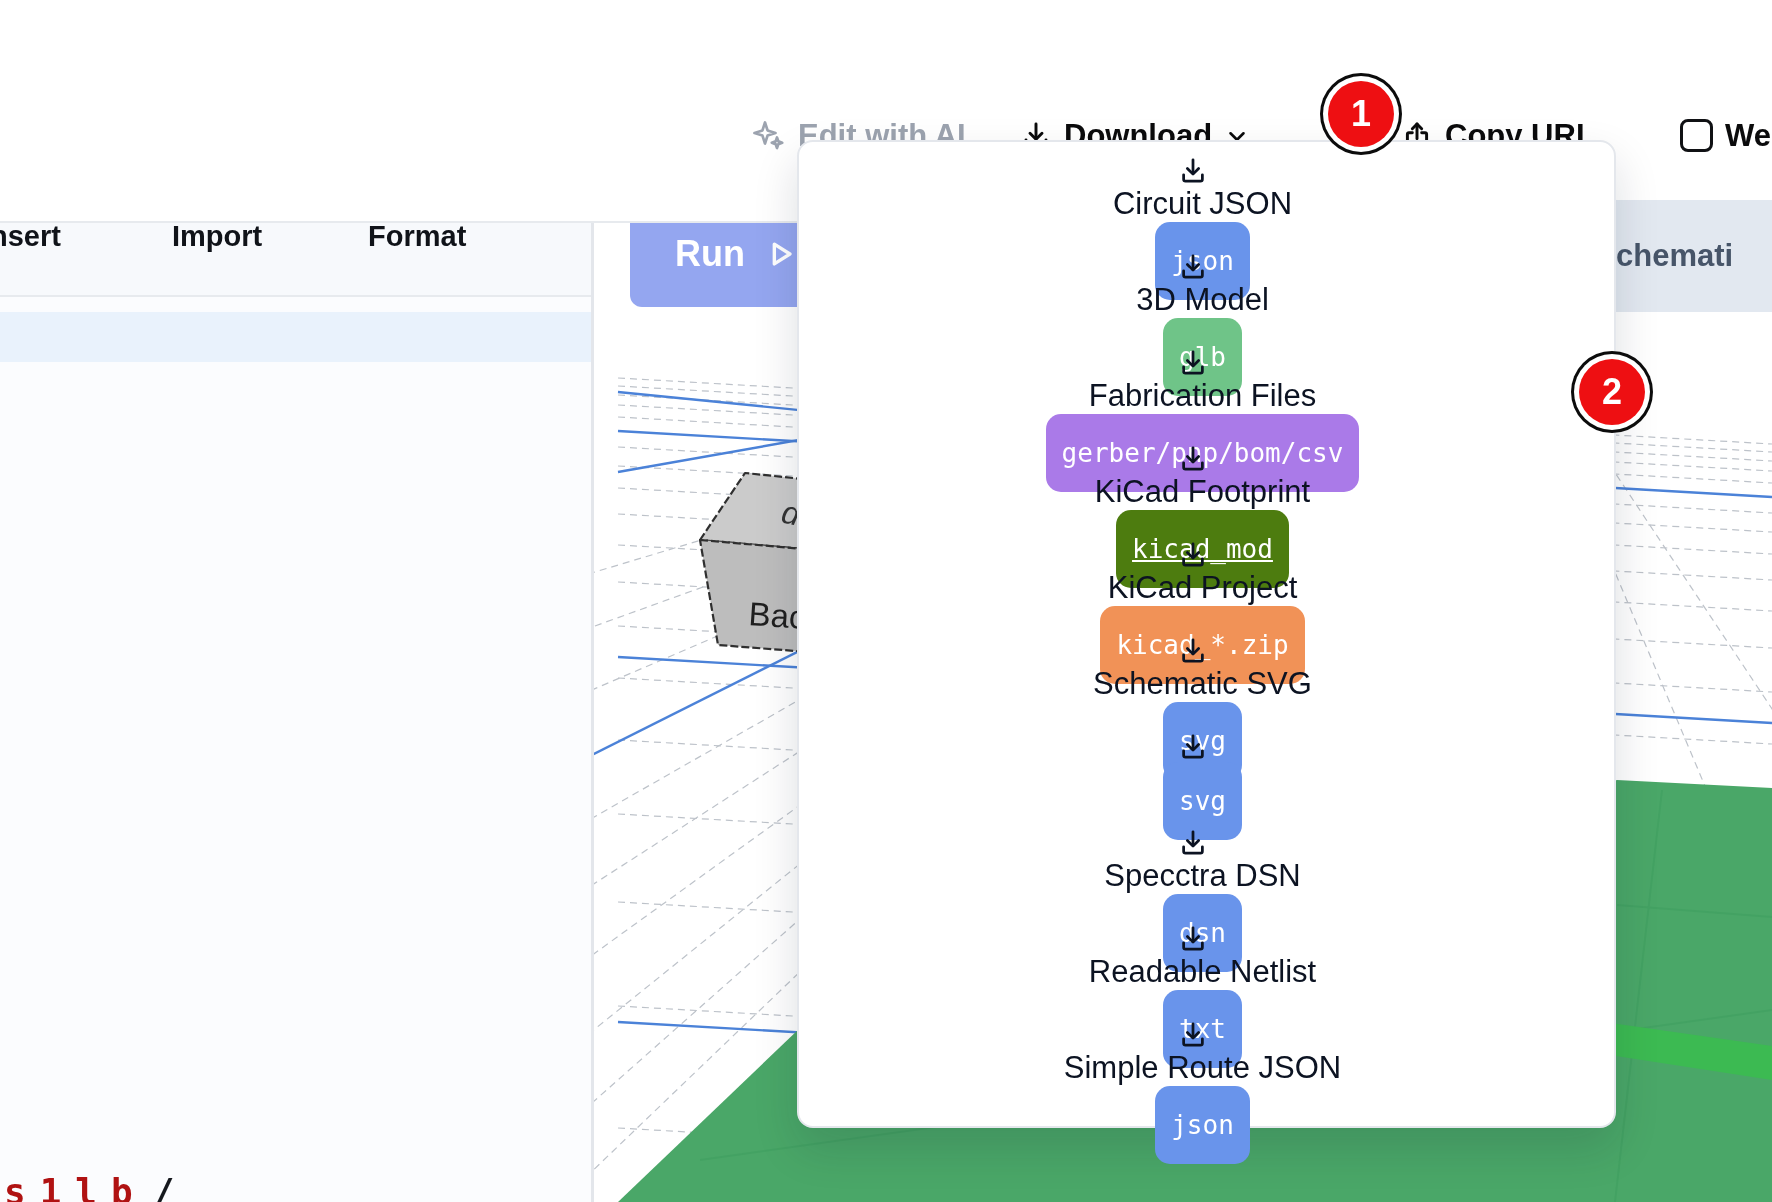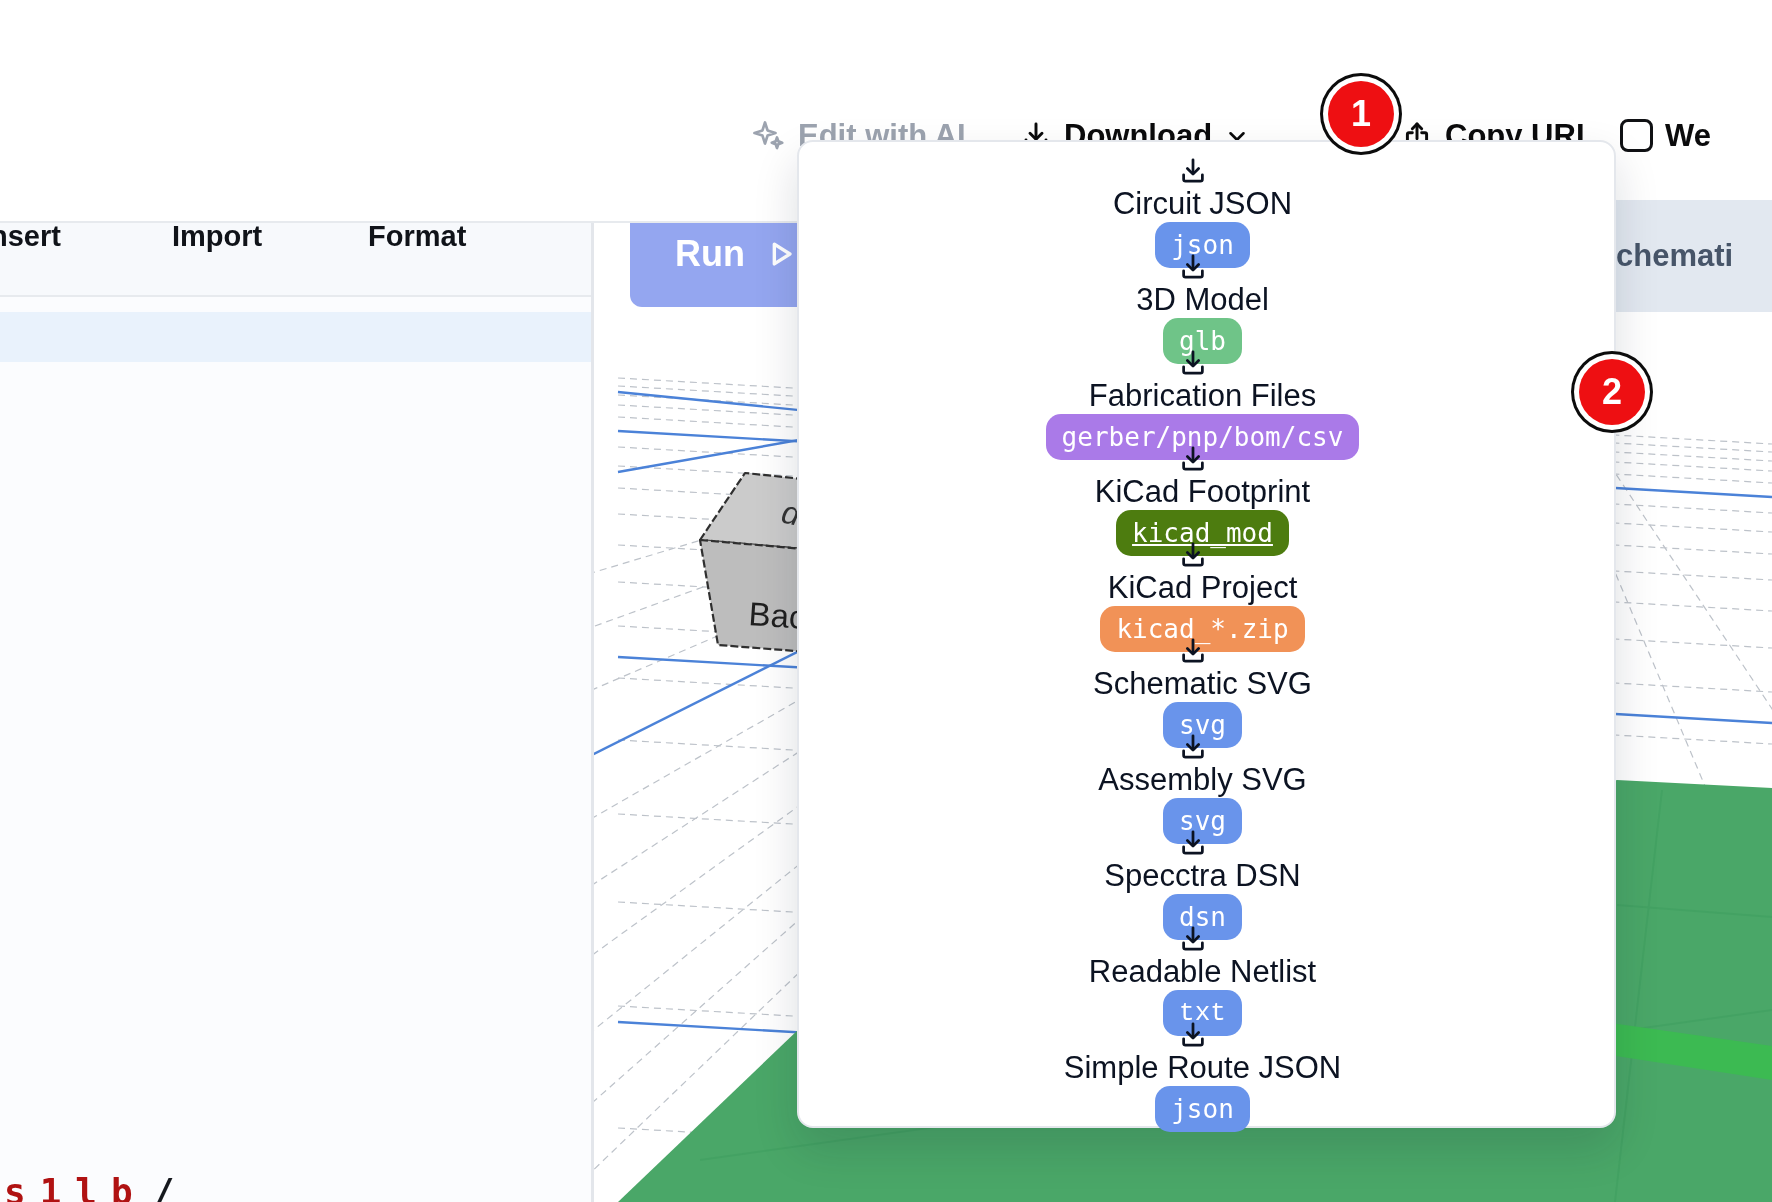--- a/index.html
+++ b/index.html
@@ -18,7 +18,7 @@
   #edit-ai { left:750px; color:#9ca3af; }
   #download-btn { left:1020px; }
   #copy-url-btn { left:1401px; }
-  #web-toggle { left:1620px; }
+  #web-toggle { left:1680px; }
   .checkbox { width:33px; height:33px; border:3.5px solid #101114; border-radius:8px;
     background:#fff; }
 

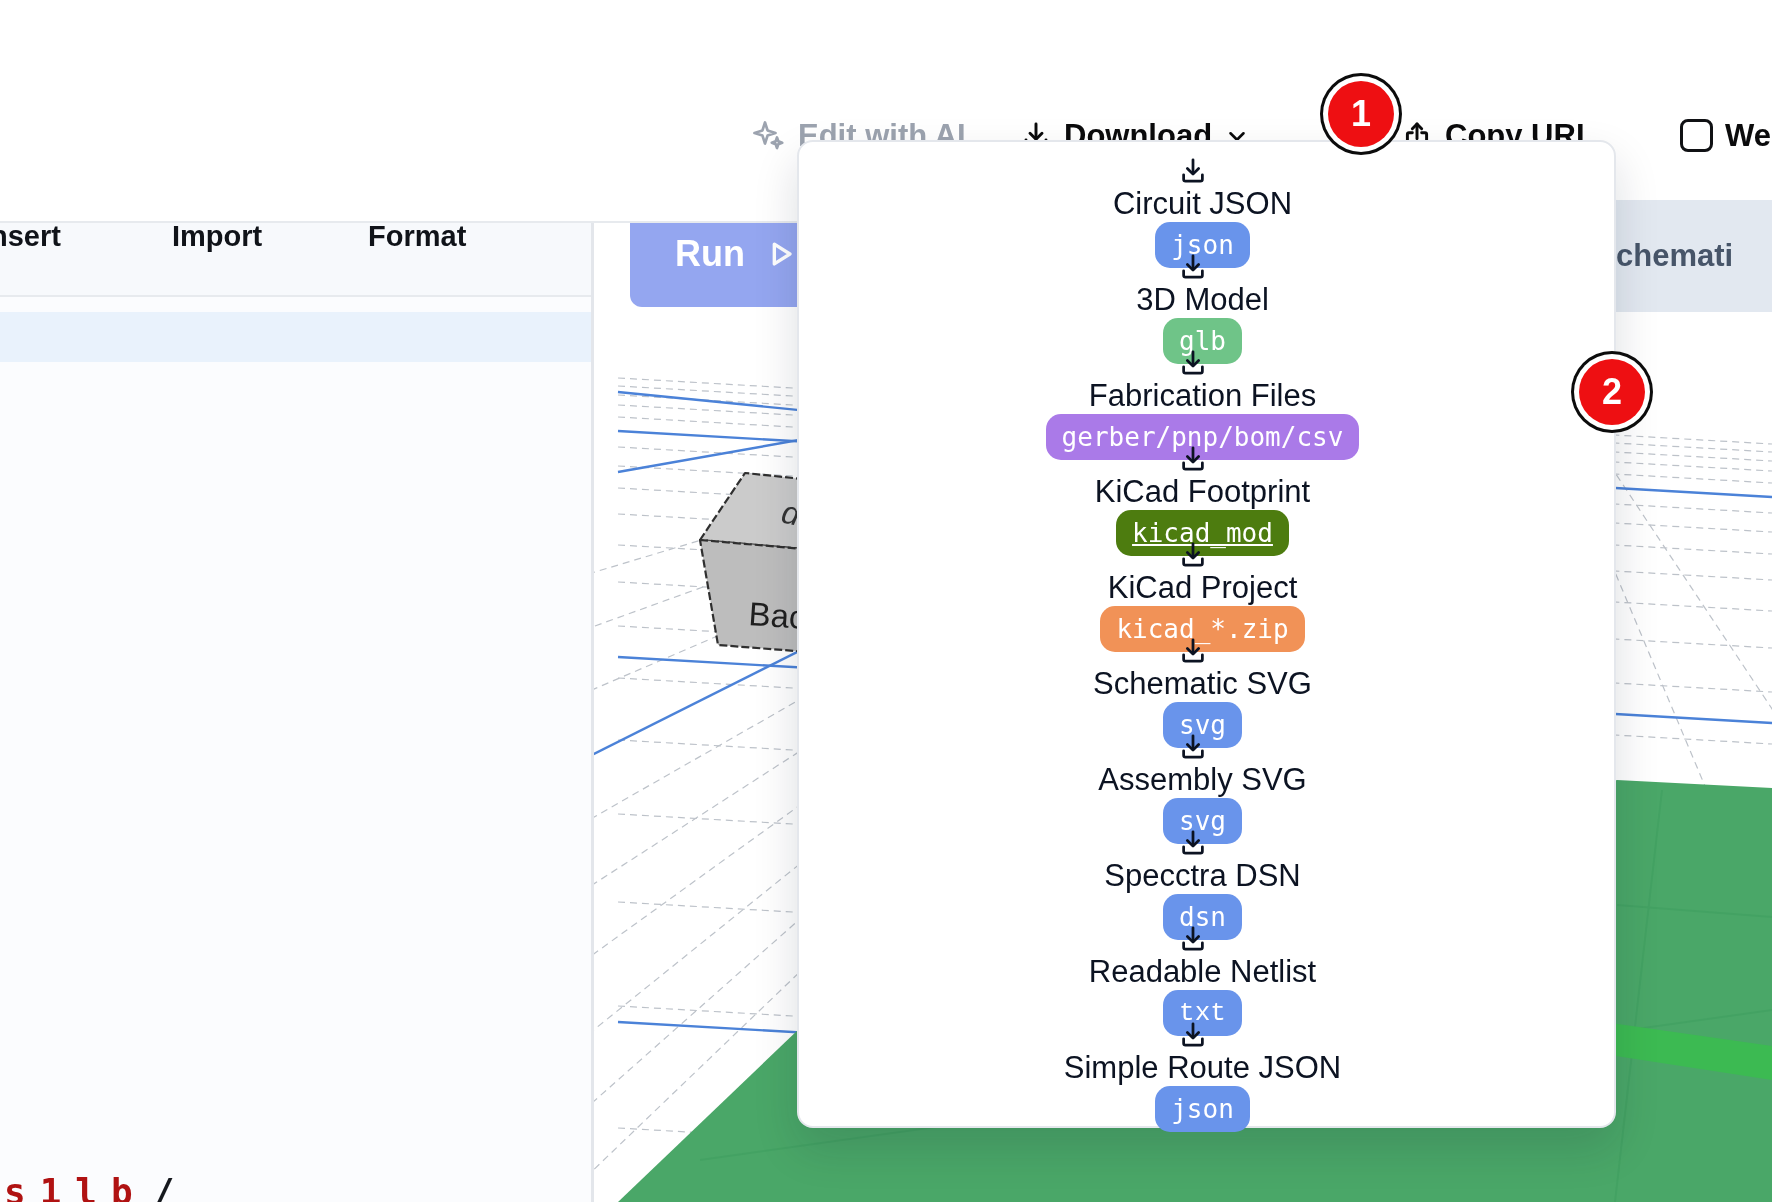--- a/index.html
+++ b/index.html
@@ -60,7 +60,7 @@
   .mi-icon { display:flex; align-items:center; margin-right:20px; }
   .mi-label { font-size:31px; font-weight:500; color:#0c1322; flex:1; }
   .mi-badge { font-family:"DejaVu Sans Mono", monospace; font-size:26px; color:#fff;
-    padding:8px 16px; border-radius:15px; white-space:nowrap; }
+    padding:24px 16px; border-radius:15px; white-space:nowrap; }
 
   
   .step-badge { position:absolute; width:66px; height:66px; border-radius:50%;

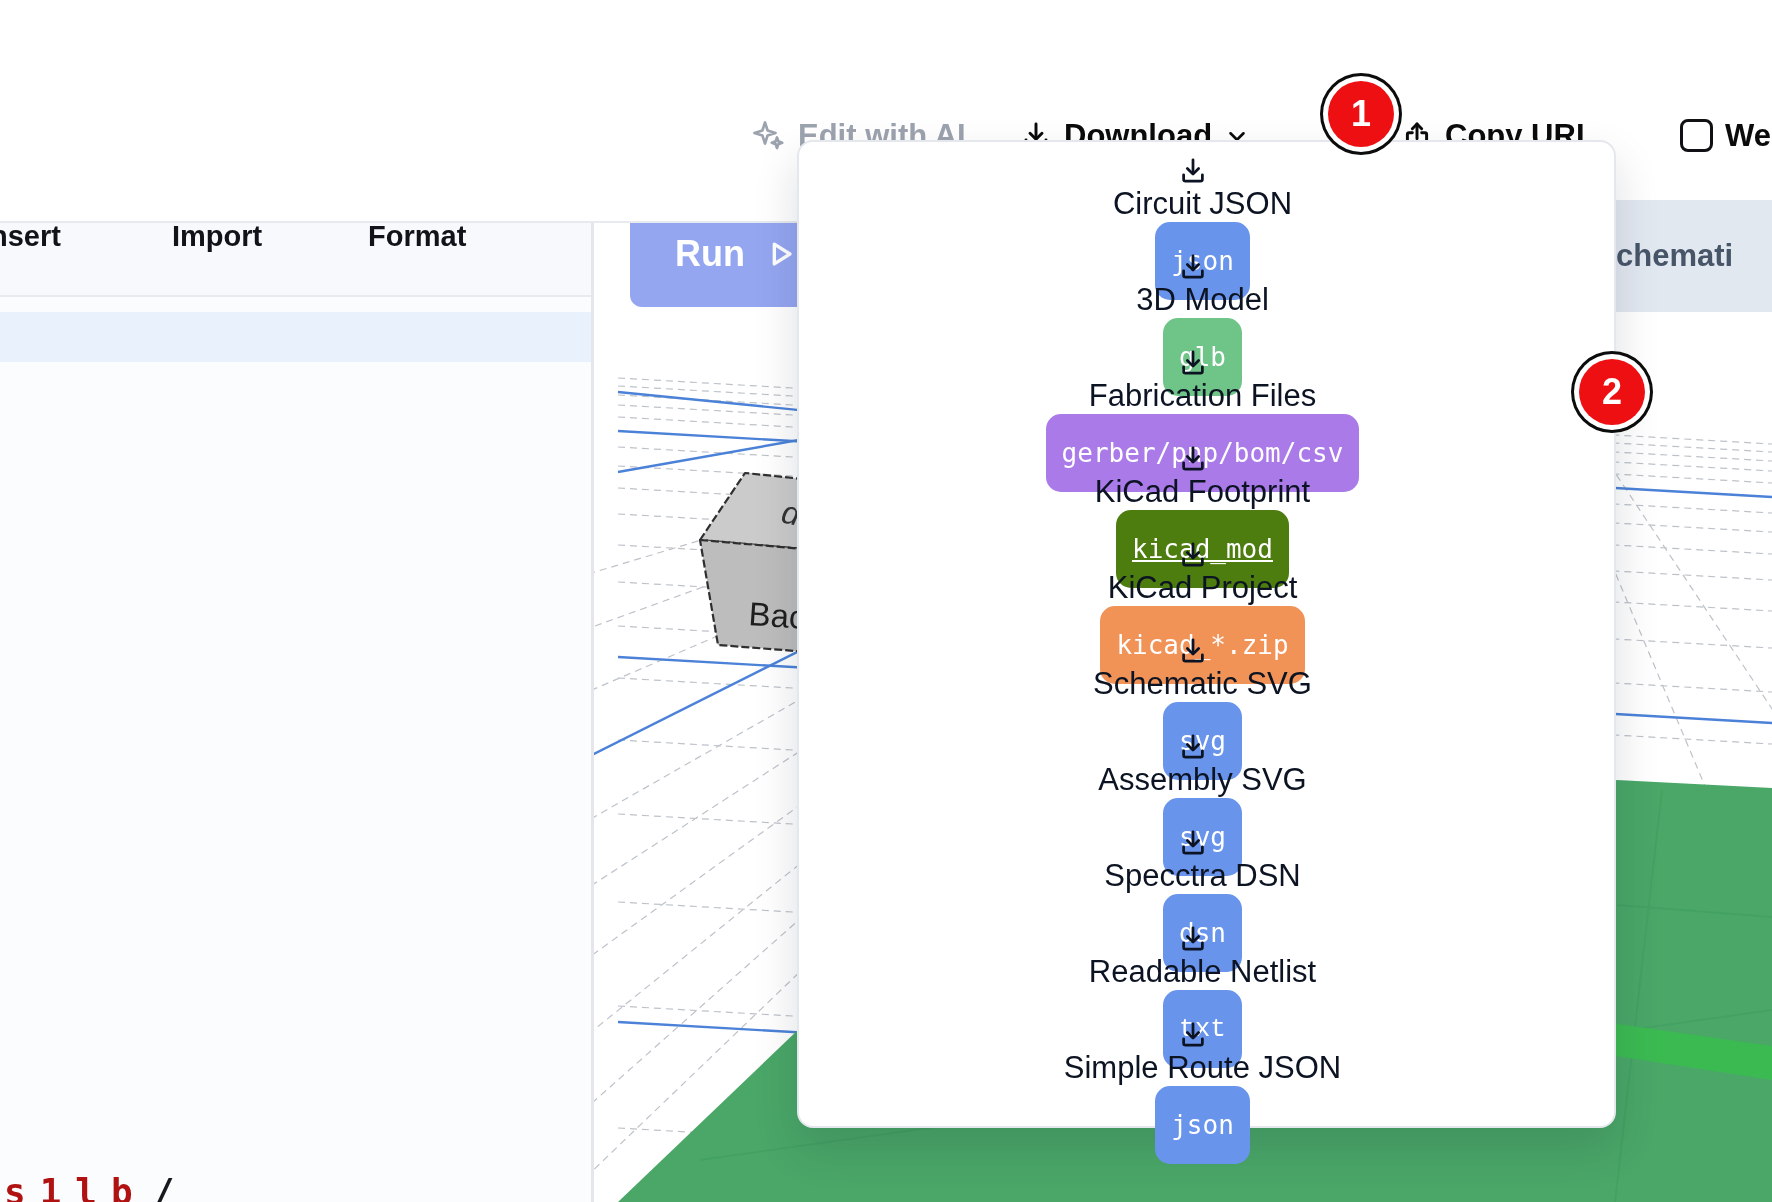--- a/index.html
+++ b/index.html
@@ -291,7 +291,6 @@
           <path d="M4.5 15v3.5a1.5 1.5 0 0 0 1.5 1.5h12a1.5 1.5 0 0 0 1.5-1.5V15"></path>
       </svg>
     </span>
-    <span class="mi-label">Assembly SVG</span>
     <span class="mi-badge" style="background: rgb(105, 148, 235);">svg</span>
   </div>
 

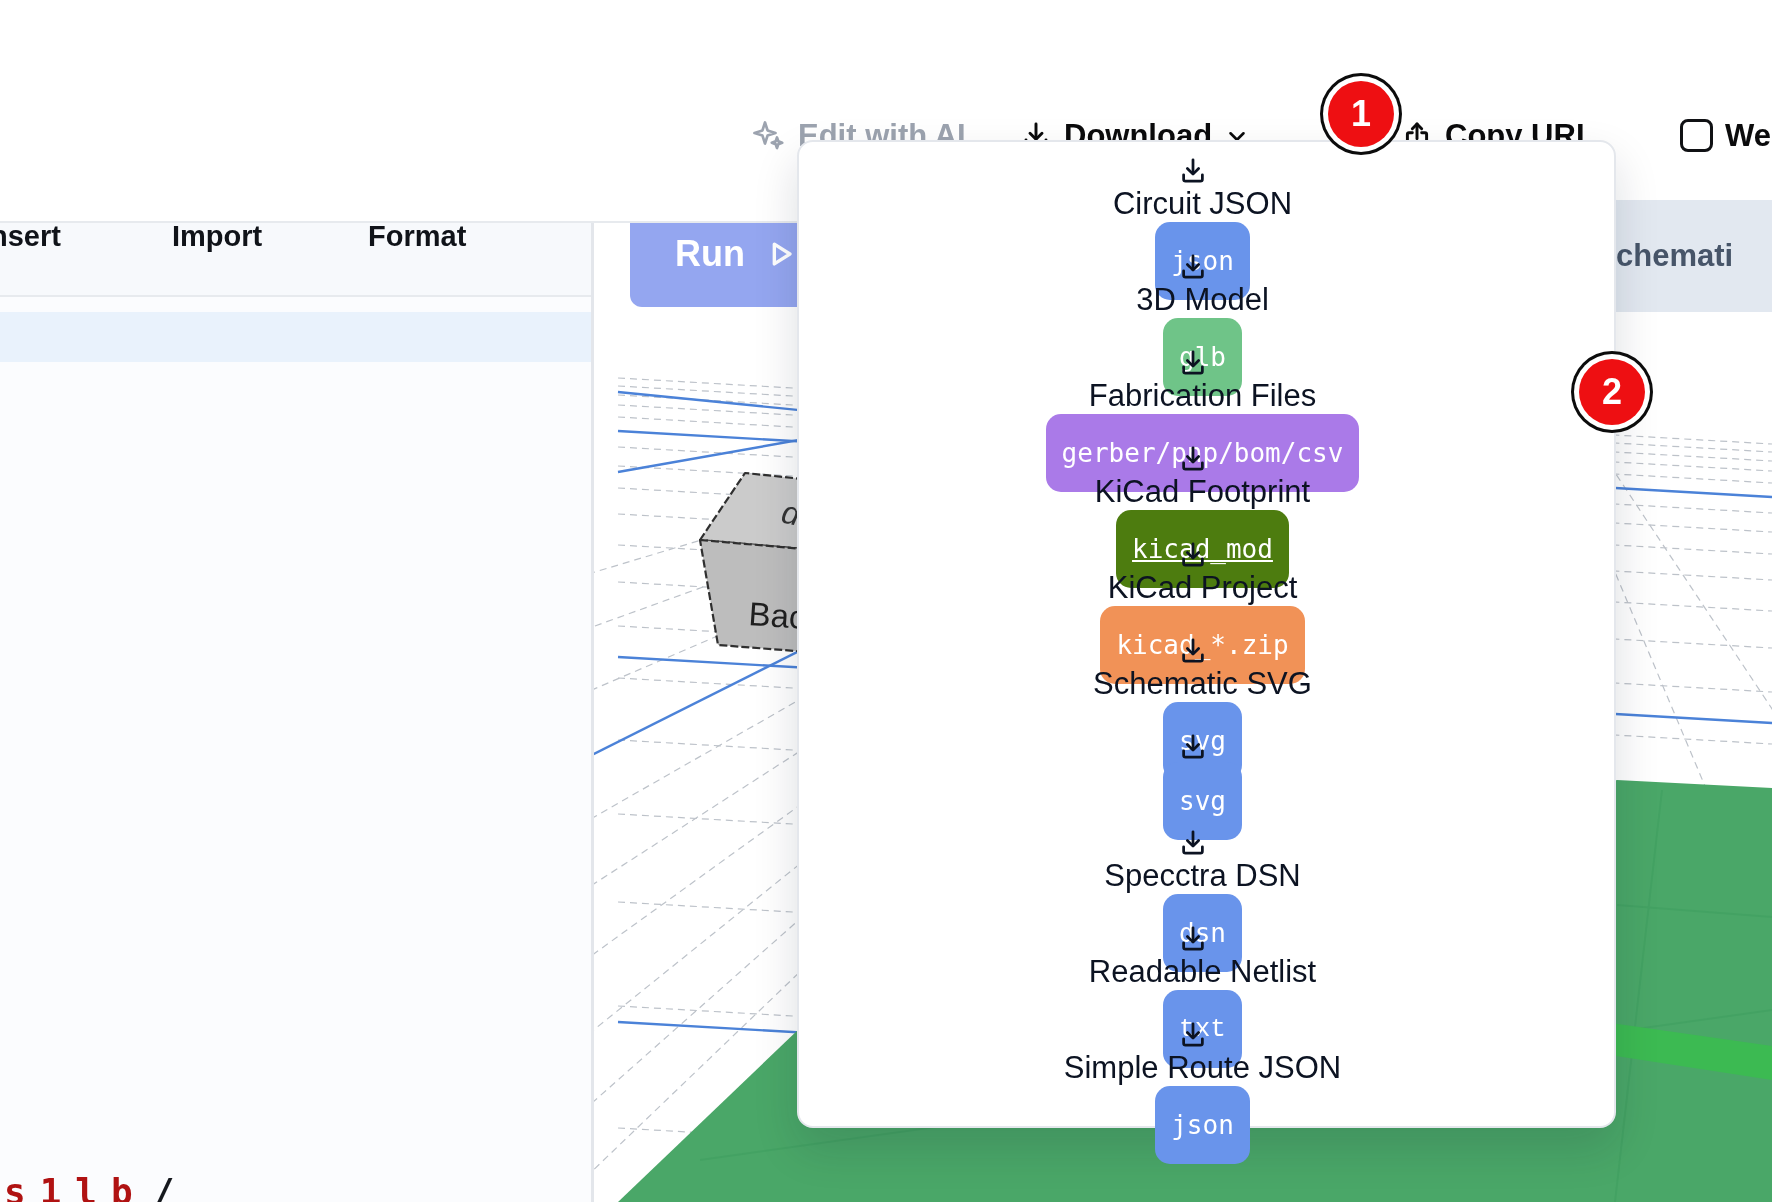--- a/index.html
+++ b/index.html
@@ -315,7 +315,7 @@
       </svg>
     </span>
     <span class="mi-label">Readable Netlist</span>
-    <span class="mi-badge" style="background: rgb(105, 148, 235); font-family: Liberation Mono, monospace;">txt</span>
+    <span class="mi-badge" style="background: rgb(105, 148, 235);">txt</span>
   </div>
 
   <div class="menu-item">

